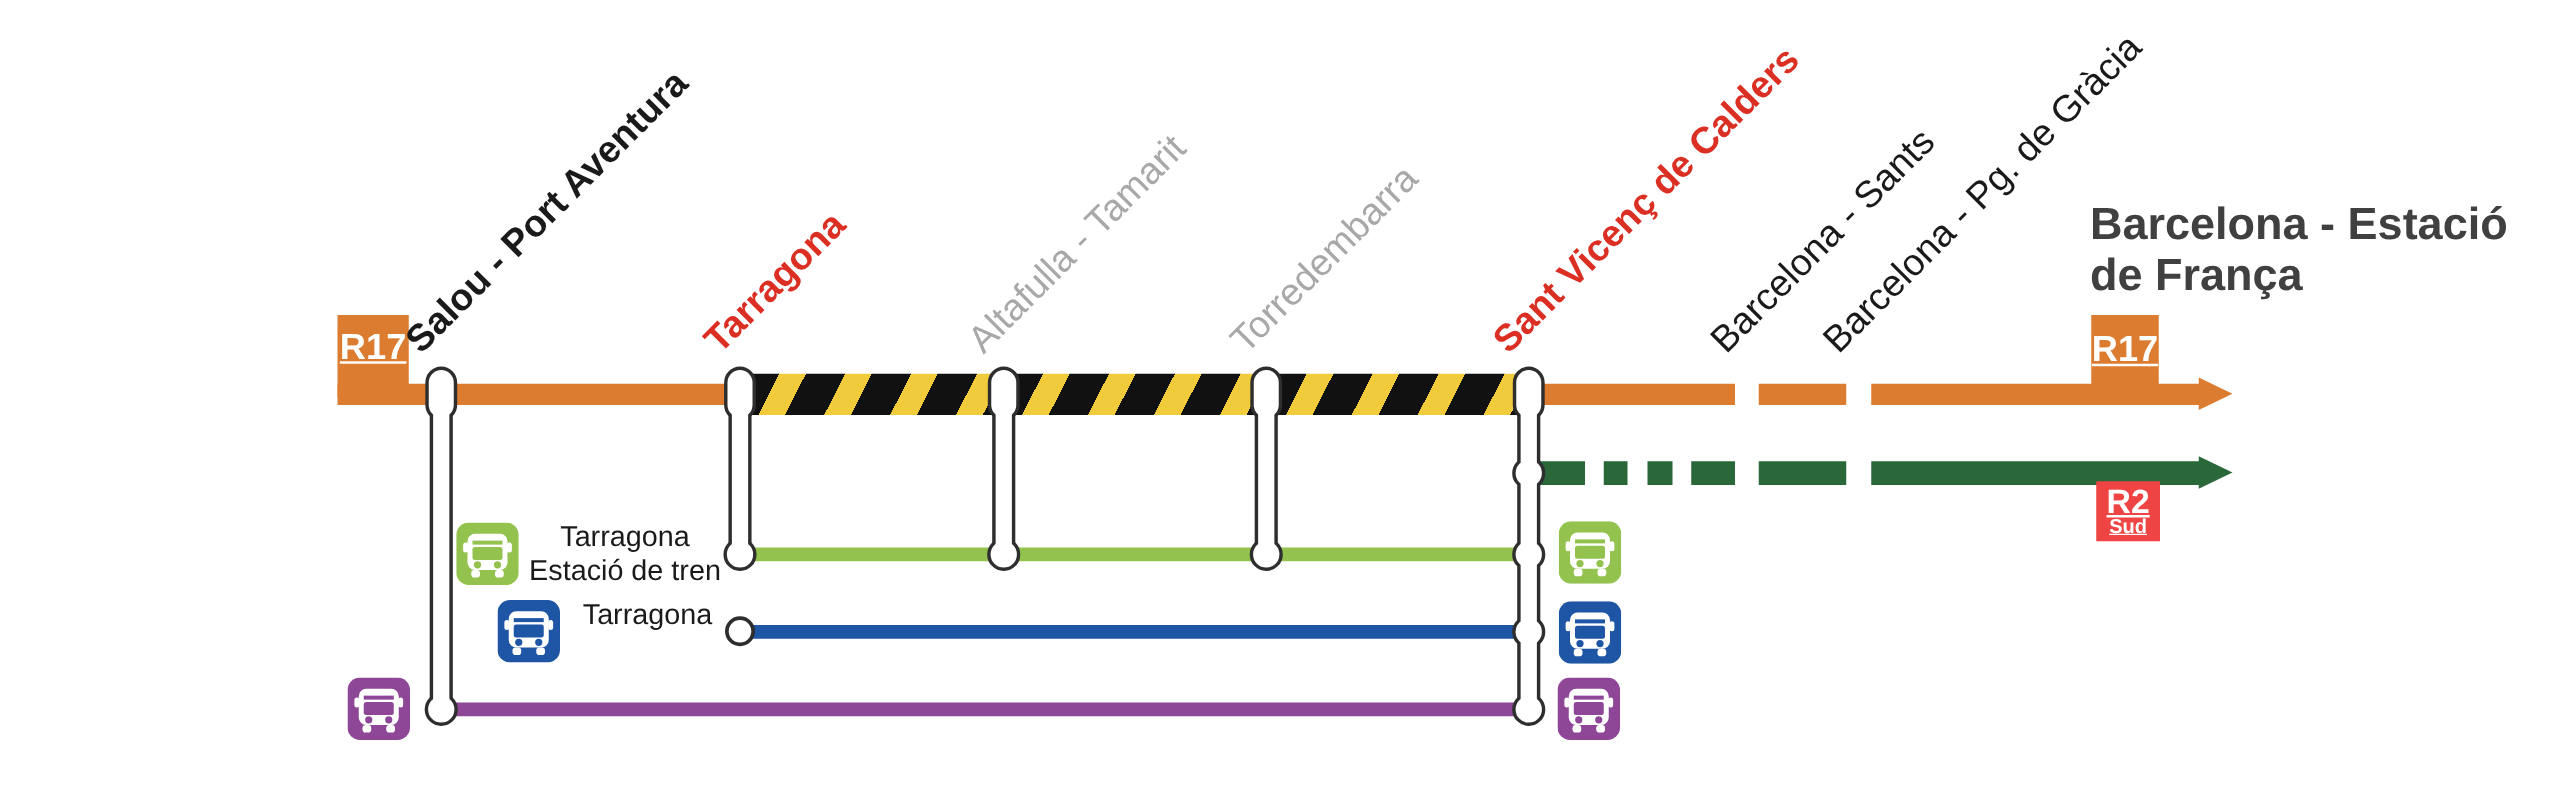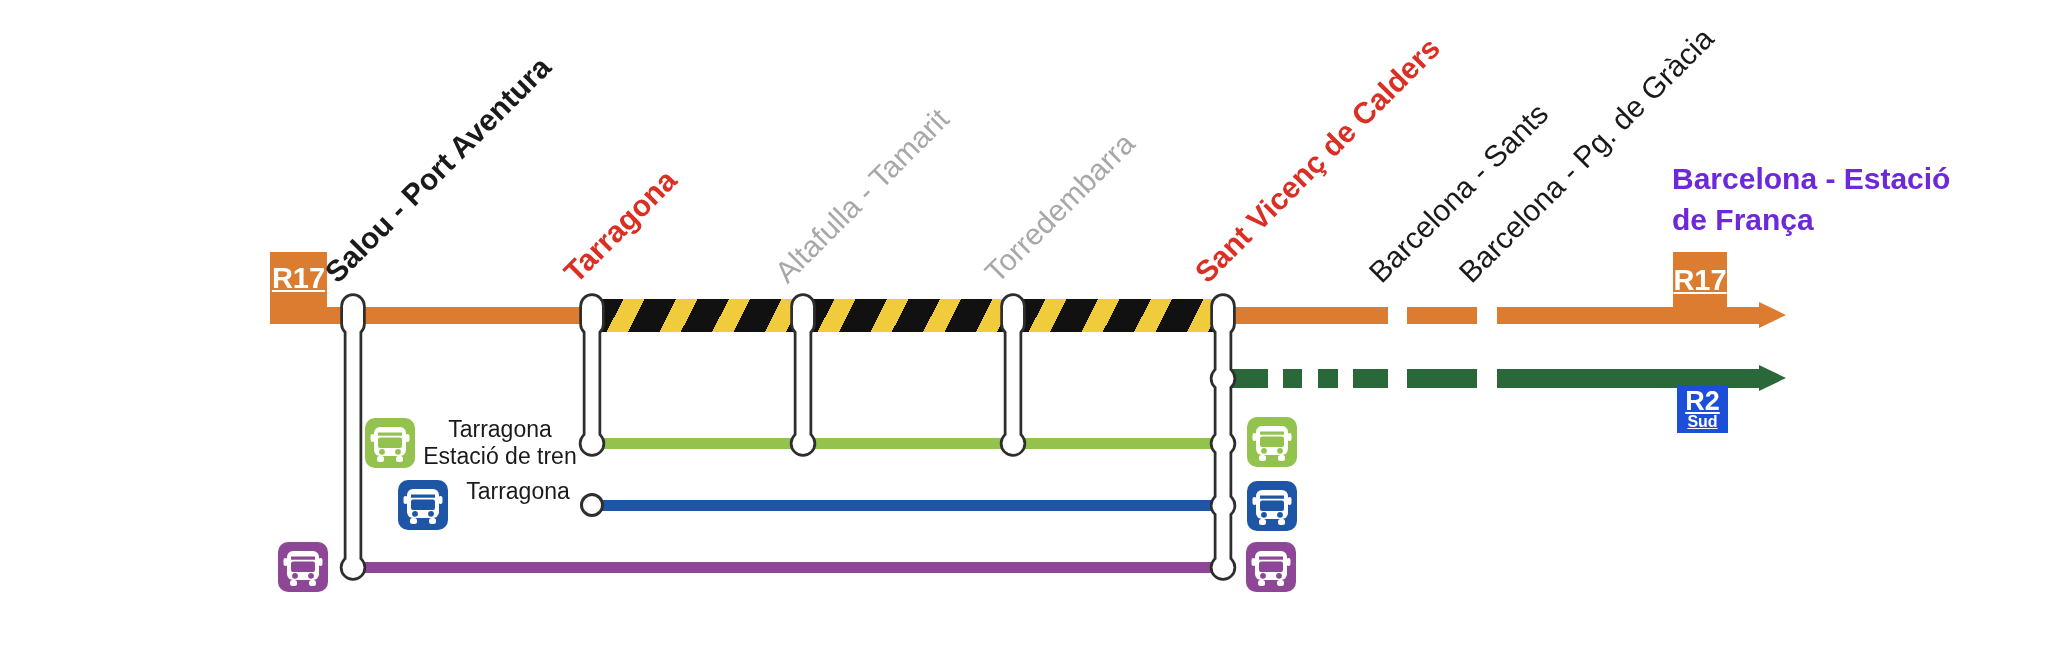--- a/index.html
+++ b/index.html
@@ -37,7 +37,7 @@
   .st-red{color:#DC2F23;font-weight:bold;}
   .st-gray{color:#A8A8A8;}
   
-  .terminus{position:absolute;left:1672px;top:158px;font-size:30px;line-height:41px;font-weight:bold;color:#6d28d9;}
+  .terminus{position:absolute;left:1672px;top:158px;font-size:36px;line-height:41px;font-weight:bold;color:#404040;}
   
   .bus-label{position:absolute;width:210px;text-align:center;font-size:23px;line-height:27px;color:#1A1A1A;}
   

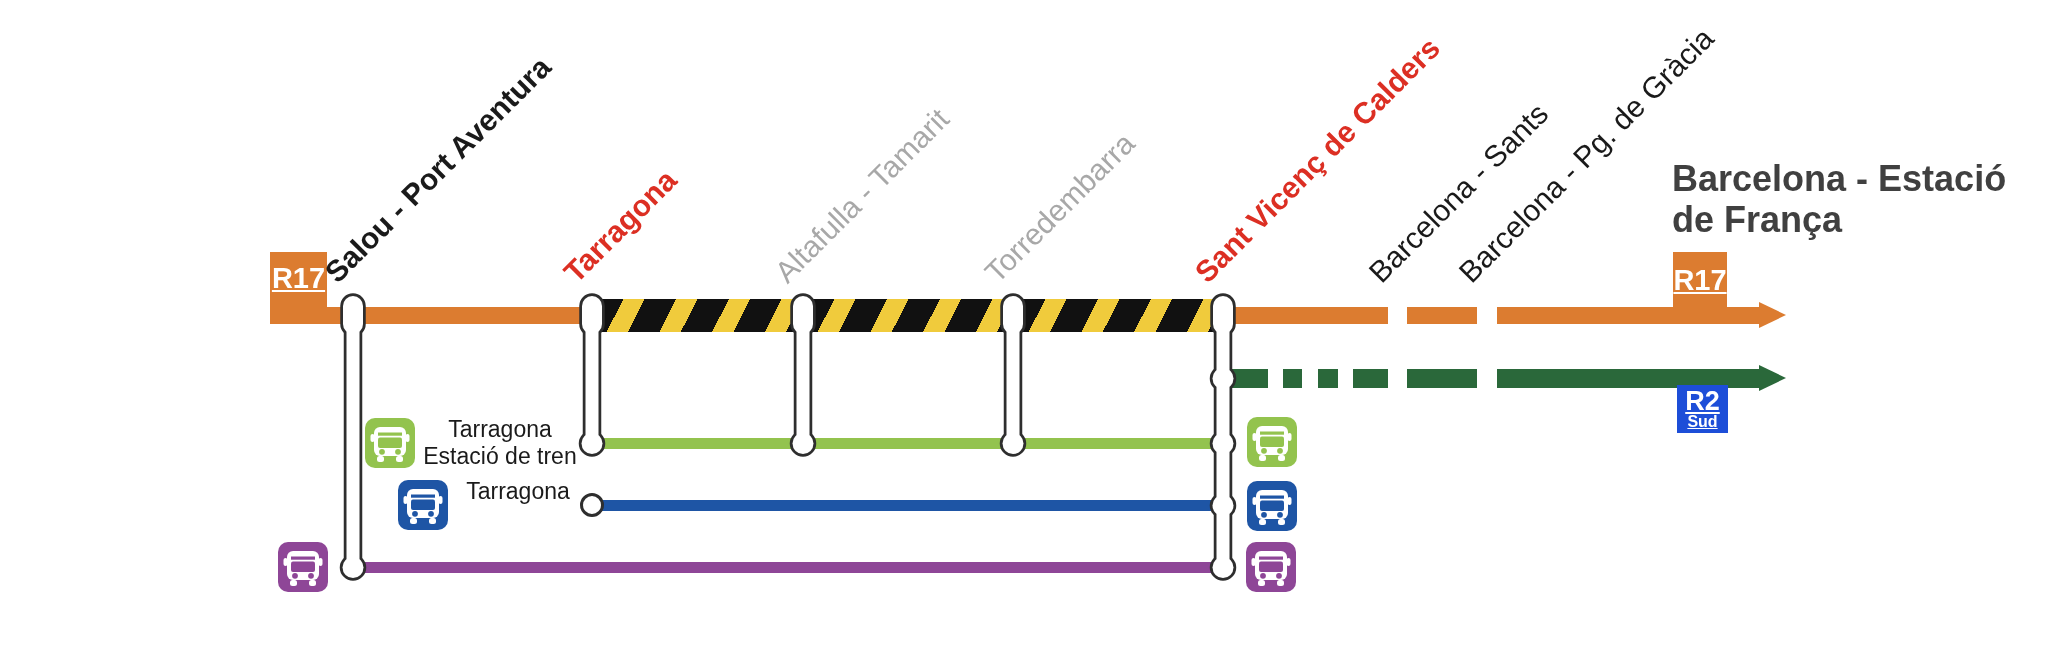--- a/index.html
+++ b/index.html
@@ -25,7 +25,7 @@
   .badge{position:absolute;color:#fff;font-weight:bold;text-align:center;text-decoration:underline;}
   .badge-r17-left{left:270px;top:252px;width:57px;height:56px;background:#DC7C30;font-size:29px;padding-top:10px;box-sizing:content-box;}
   .badge-r17-right{left:1673px;top:252px;width:54px;height:56px;background:#DC7C30;font-size:29px;display:flex;align-items:center;justify-content:center;}
-  .badge-r2{left:1677px;top:385px;width:51px;height:48px;background:#1d4ed8;}
+  .badge-r2{left:1677px;top:385px;width:51px;height:48px;background:#ef4444;}
   .badge-r2 .big{display:block;font-size:27px;line-height:26px;margin-top:3px;}
   .badge-r2 .small{display:block;font-size:16px;line-height:15px;}
   

